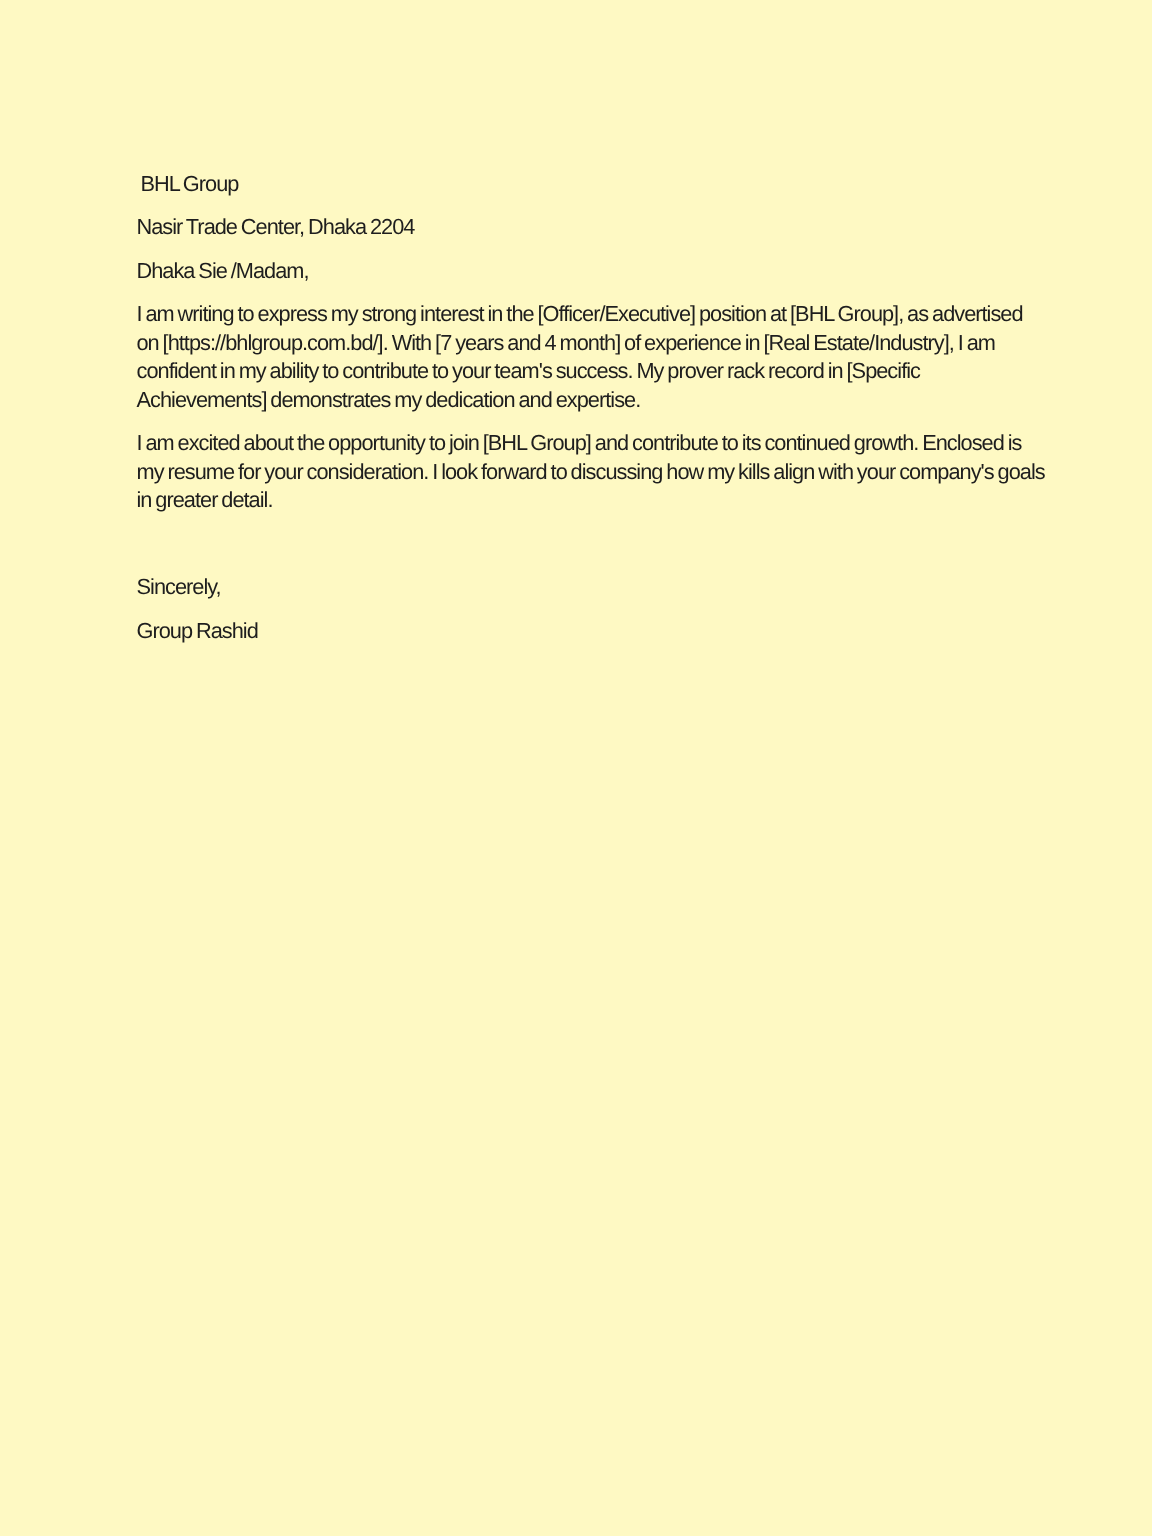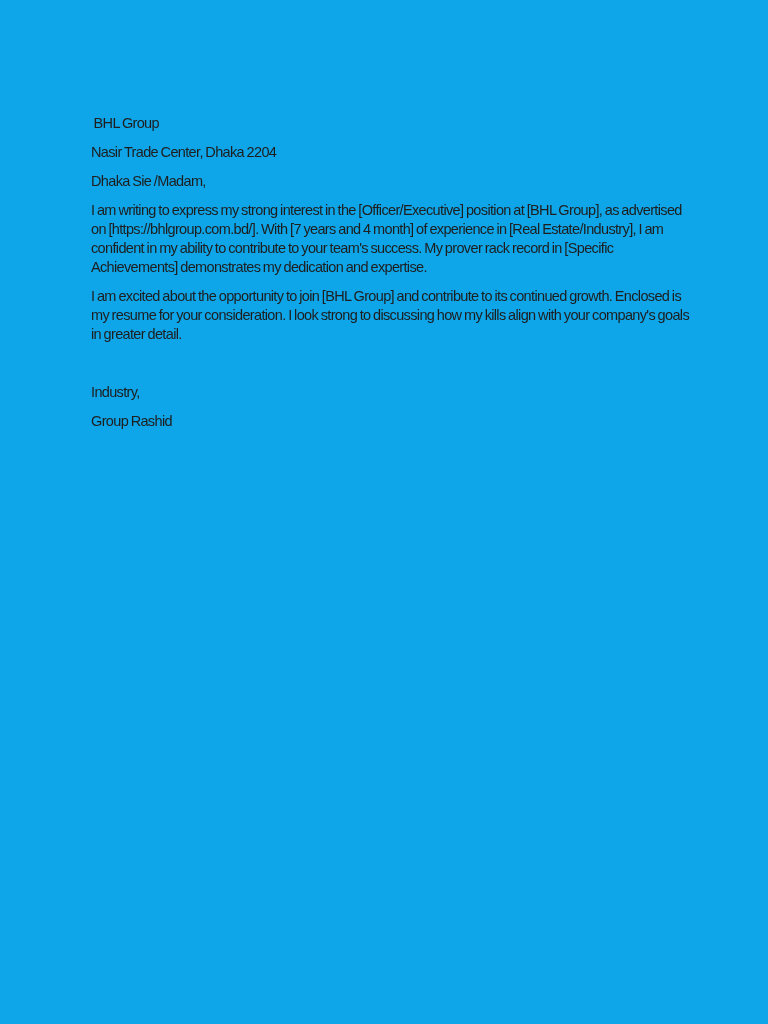--- a/index.html
+++ b/index.html
@@ -18,7 +18,7 @@
     box-sizing: border-box;
     width: 768px;
     height: 1024px;
-    background: #0ea5e9;
+    background: #fef9c3;
     padding: 114px 68px 0 91px;
   }
   .letter p {

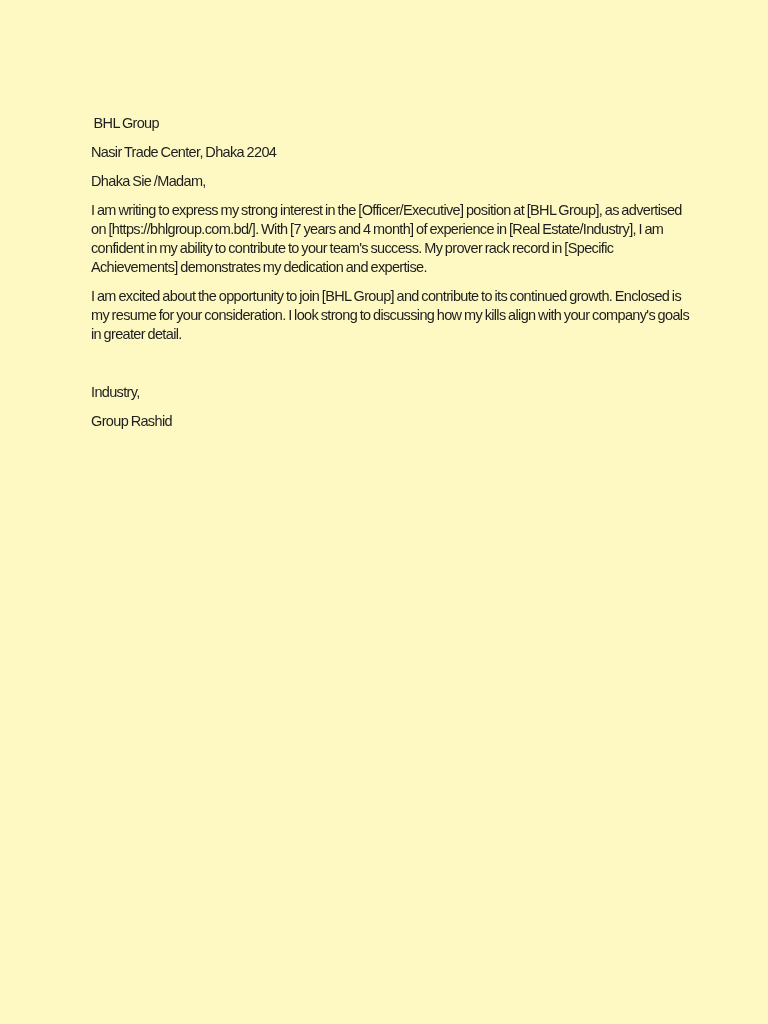--- a/index.html
+++ b/index.html
@@ -44,7 +44,7 @@
     <p>Nasir Trade Center, Dhaka 2204</p>
     <p>Dhaka Sie /Madam,</p>
     <p>I am writing to express my strong interest in the [Officer/Executive] position at [BHL Group], as advertised on [https://bhlgroup.com.bd/]. With [7 years and 4 month] of experience in [Real Estate/Industry], I am confident in my ability to contribute to your team's success. My prover rack record in [Specific Achievements] demonstrates my dedication and expertise.</p>
-    <p>I am excited about the opportunity to join [BHL Group] and contribute to its continued growth. Enclosed is my resume for your consideration. I look strong to discussing how my kills align with your company's goals in greater detail.</p>
+    <p>I am excited about the opportunity to join [BHL Group] and contribute to its continued growth. Enclosed is my resume for your consideration. I look forward to discussing how my kills align with your company's goals in greater detail.</p>
     <div class="sig-gap"></div>
     <p>Industry,</p>
     <p>Group Rashid</p>

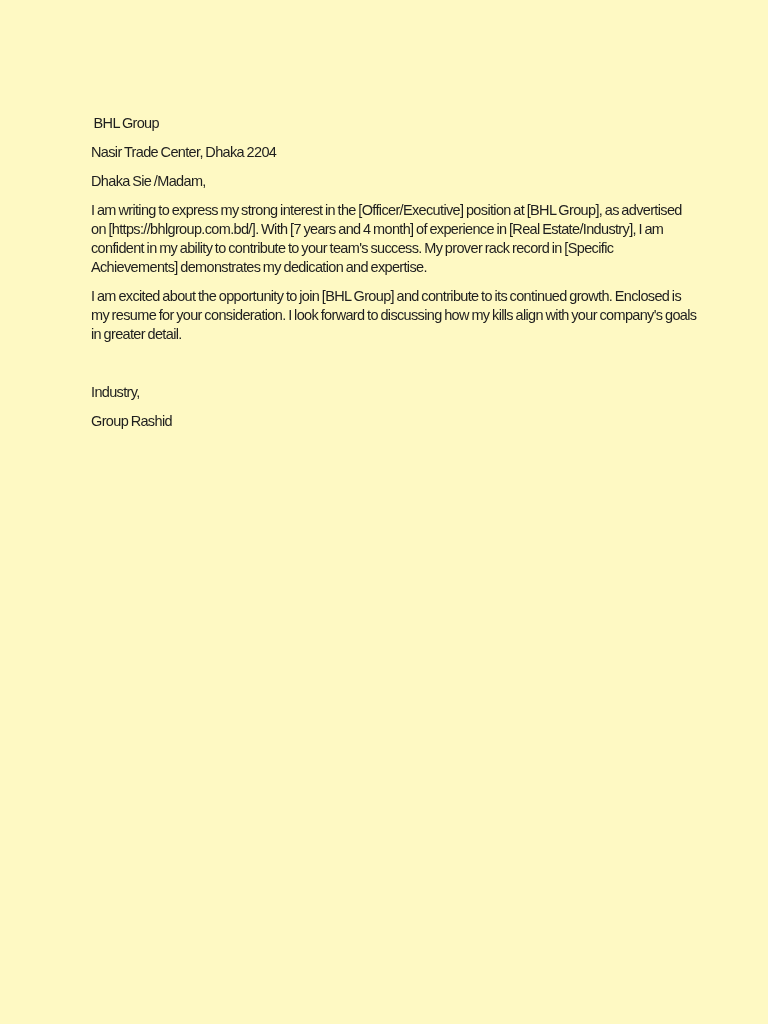--- a/index.html
+++ b/index.html
@@ -46,7 +46,7 @@
     <p>I am writing to express my strong interest in the [Officer/Executive] position at [BHL Group], as advertised on [https://bhlgroup.com.bd/]. With [7 years and 4 month] of experience in [Real Estate/Industry], I am confident in my ability to contribute to your team's success. My prover rack record in [Specific Achievements] demonstrates my dedication and expertise.</p>
     <p>I am excited about the opportunity to join [BHL Group] and contribute to its continued growth. Enclosed is my resume for your consideration. I look forward to discussing how my kills align with your company's goals in greater detail.</p>
     <div class="sig-gap"></div>
-    <p>Industry,</p>
+    <p>Sincerely,</p>
     <p>Group Rashid</p>
   </div>
 </div>

